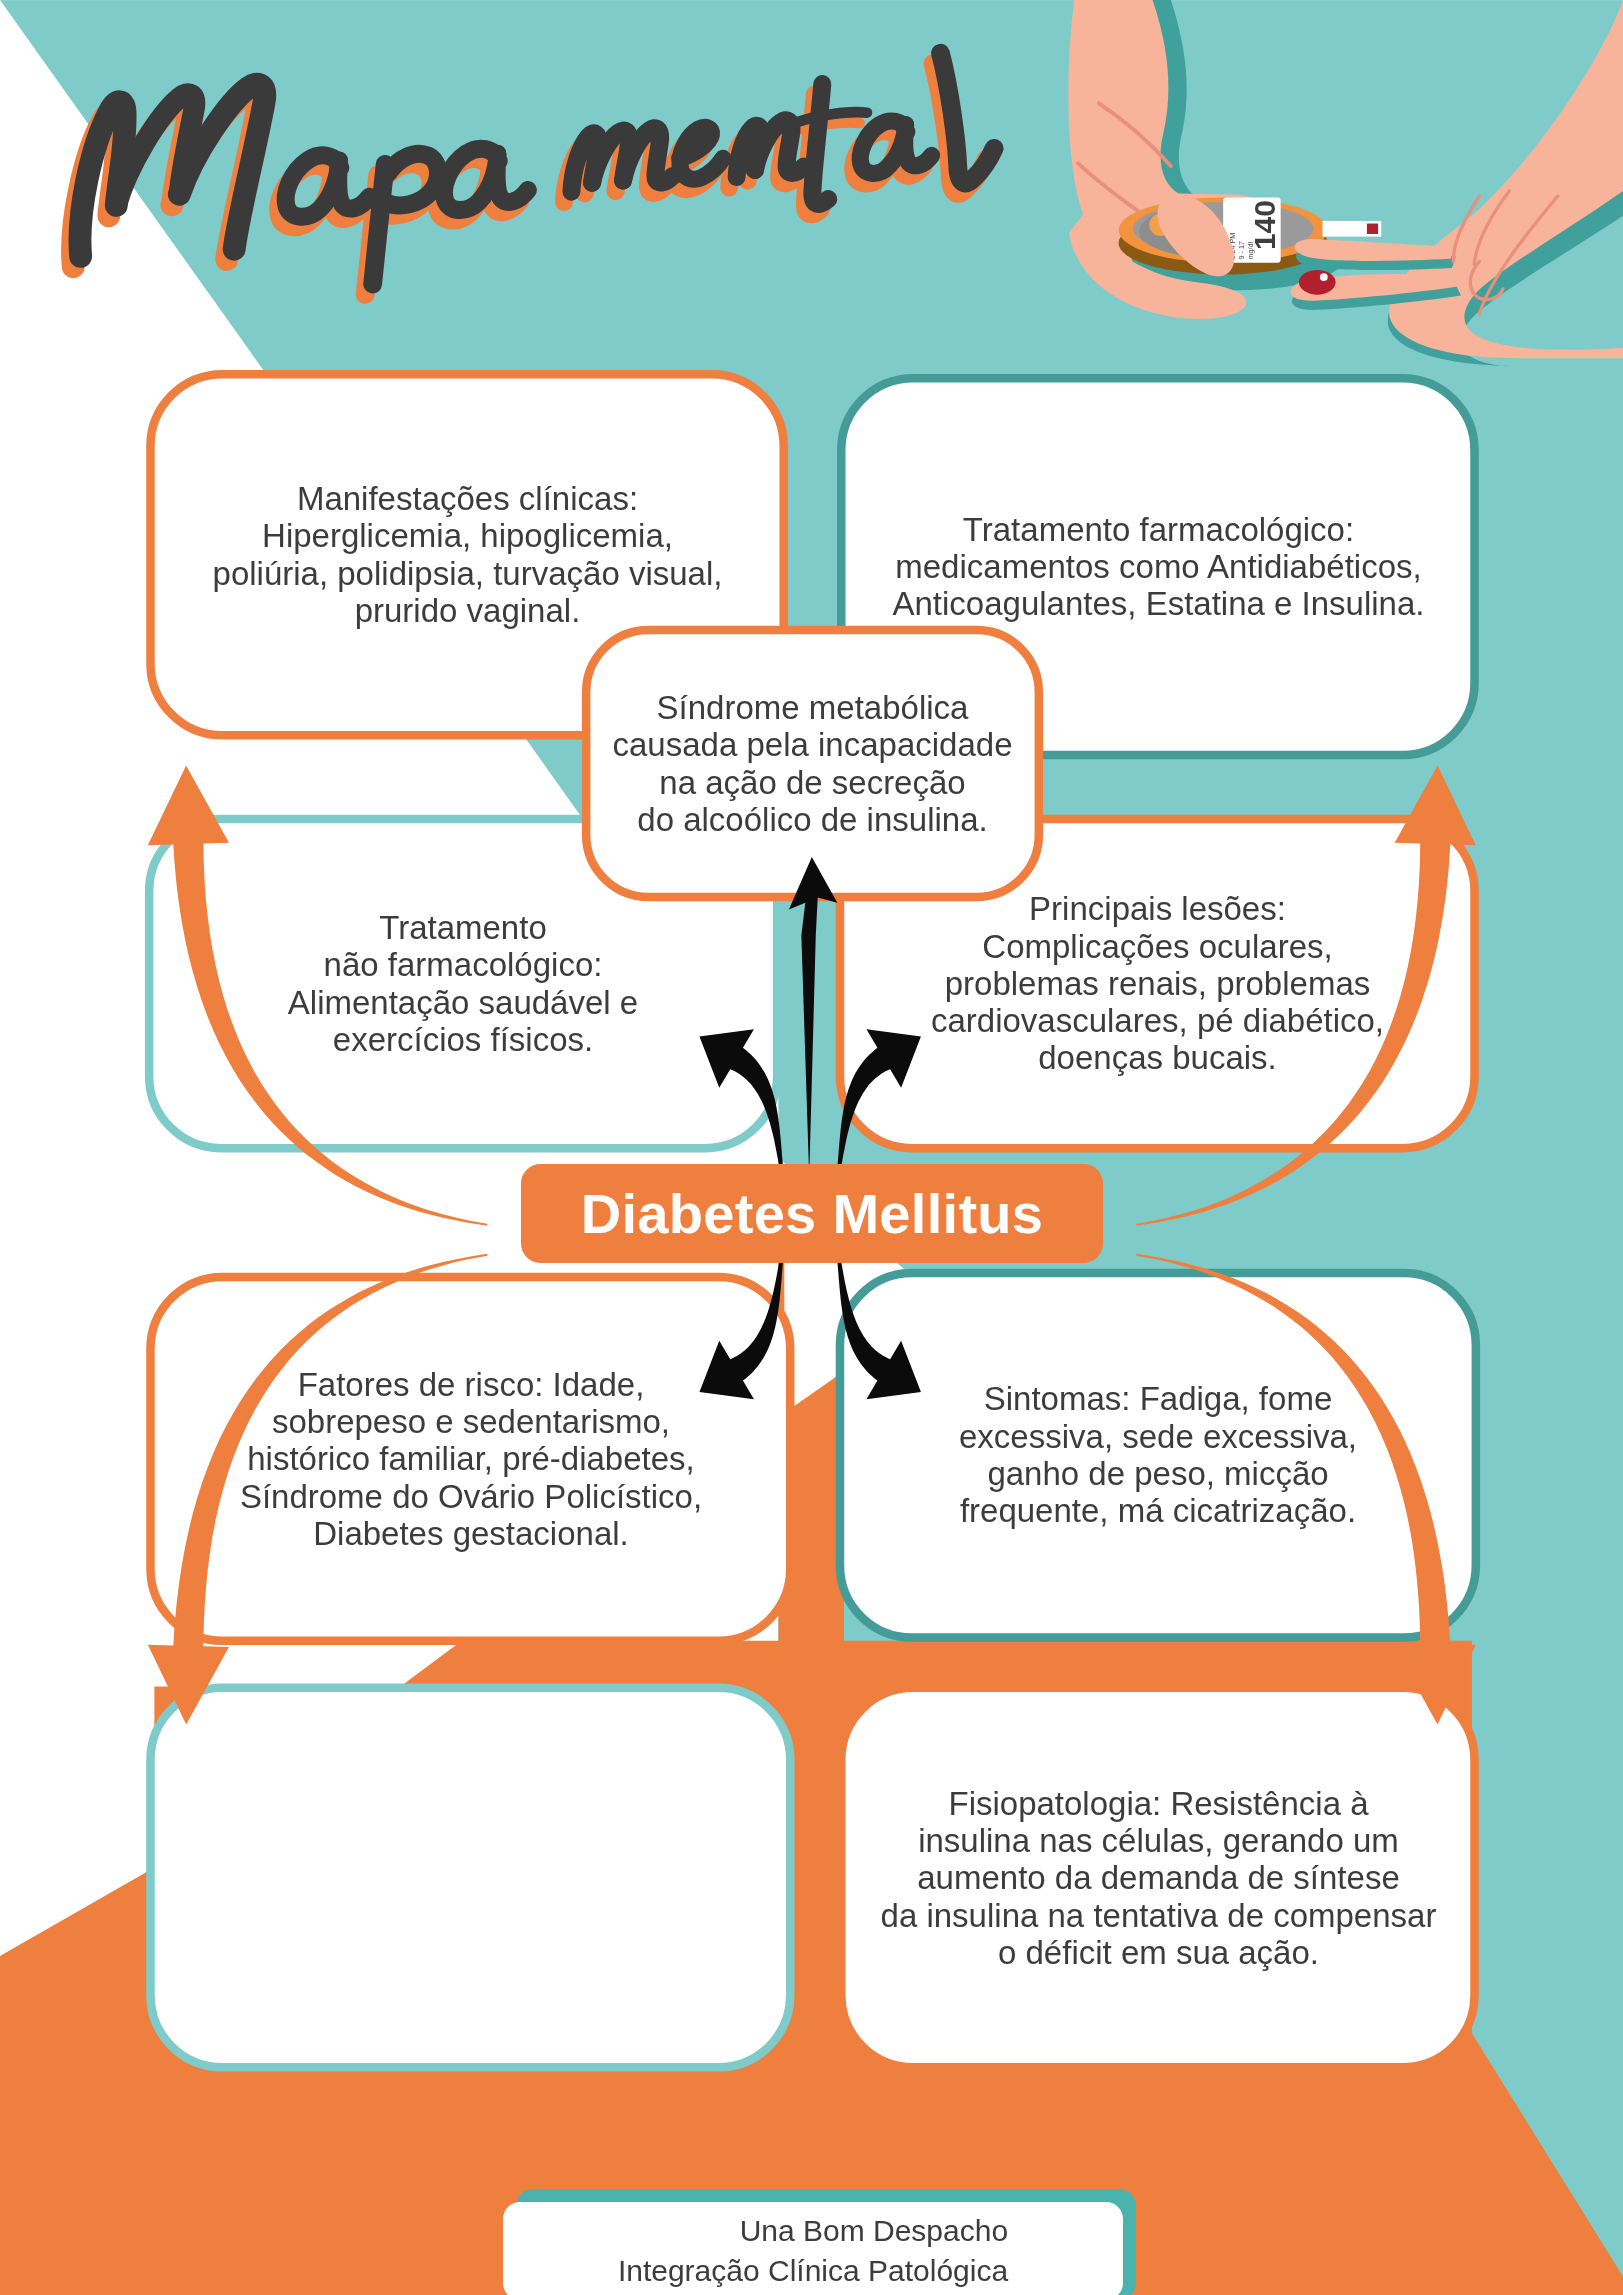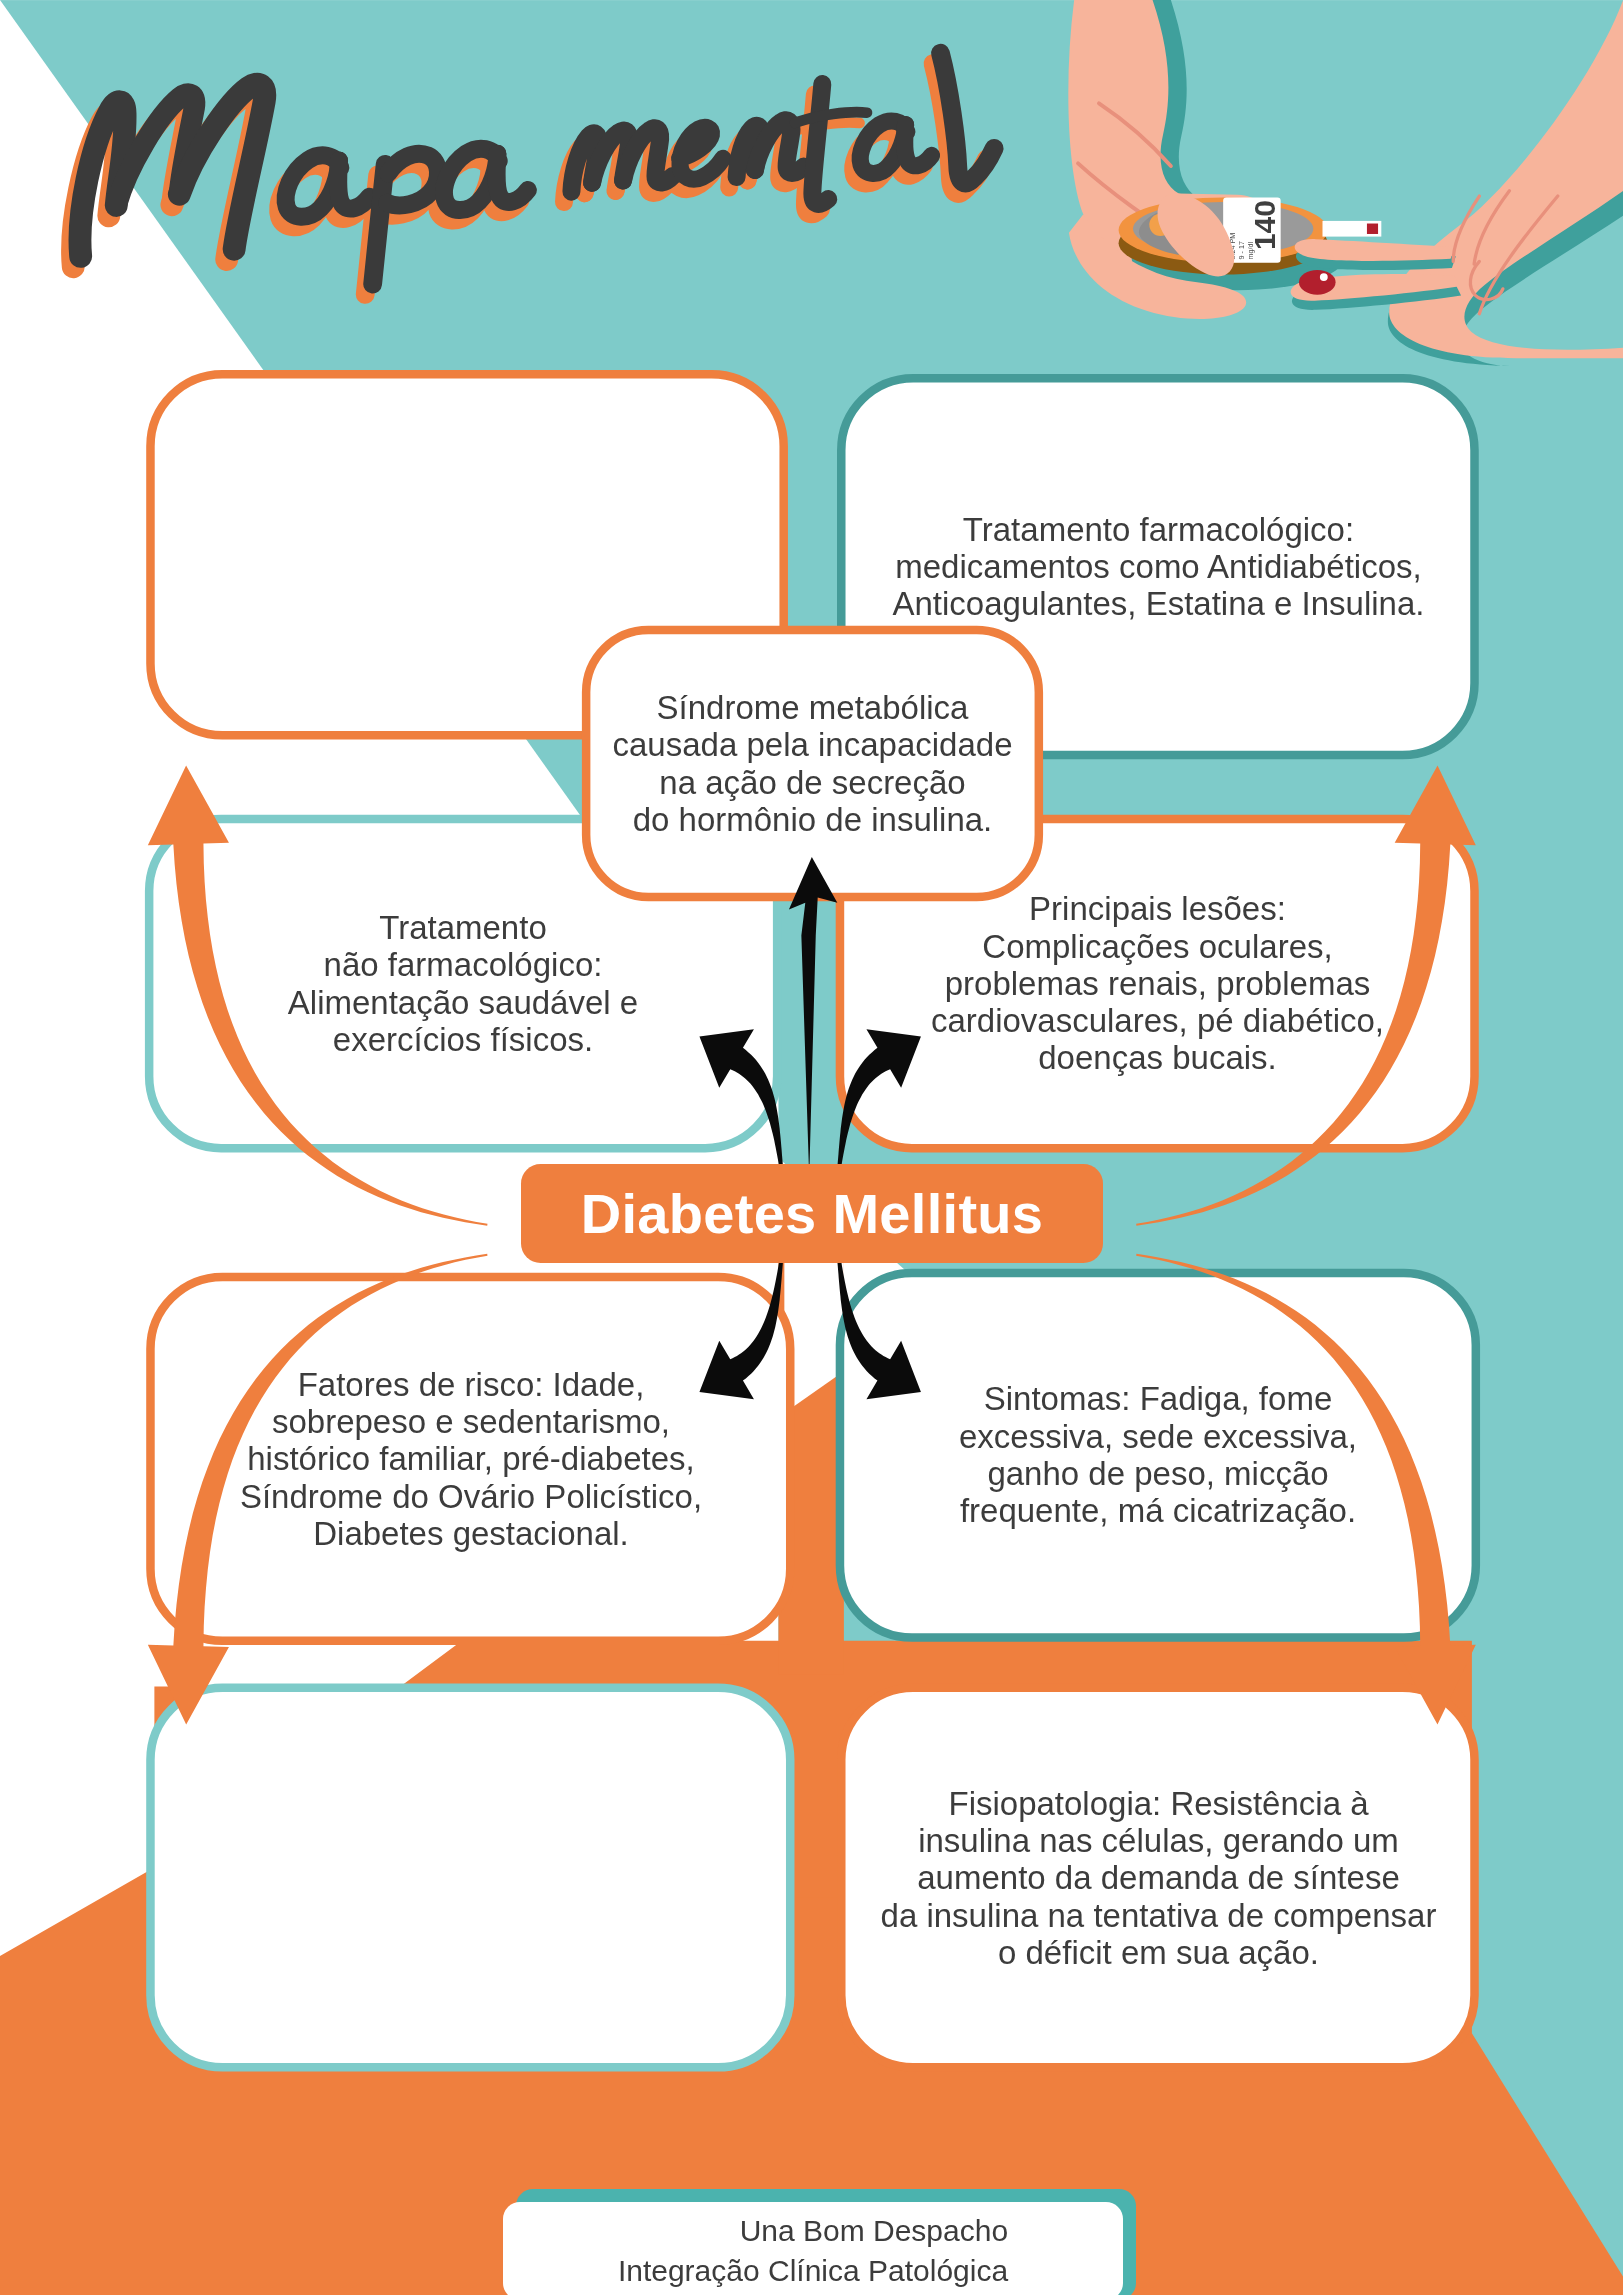--- a/index.html
+++ b/index.html
@@ -156,6 +156,12 @@
     <path d="M1278.5,1912.3 L1279.1,1918.3 L1279.7,1924.3 L1280.2,1930.2 L1280.7,1936.1 L1281.2,1941.9 L1281.7,1947.7 L1282.1,1953.5 L1282.6,1959.2 L1283.1,1964.8 L1283.6,1970.5 L1284.1,1976.0 L1284.7,1981.5 L1285.2,1987.0 L1285.9,1992.4 L1286.6,1997.7 L1287.3,2003.0 L1288.1,2008.2 L1289.0,2013.4 L1289.9,2018.5 L1290.9,2023.6 L1292.0,2028.6 L1293.2,2033.5 L1294.5,2038.4 L1295.9,2043.3 L1297.5,2048.0 L1299.2,2052.8 L1301.0,2057.4 L1302.9,2062.0 L1305.1,2066.5 L1307.3,2071.0 L1309.8,2075.4 L1312.5,2079.7 L1315.3,2083.9 L1318.4,2088.0 L1321.6,2092.0 L1325.1,2095.9 L1328.8,2099.7 L1332.8,2103.4 L1336.9,2107.0 L1341.3,2110.3 L1324.5,2138.7 L1407.8,2127.6 L1377.5,2049.3 L1360.7,2077.7 L1357.2,2076.1 L1353.8,2074.4 L1350.5,2072.6 L1347.3,2070.6 L1344.2,2068.5 L1341.2,2066.3 L1338.3,2063.8 L1335.4,2061.3 L1332.7,2058.5 L1330.0,2055.7 L1327.5,2052.6 L1325.0,2049.4 L1322.6,2046.0 L1320.3,2042.5 L1318.0,2038.9 L1315.9,2035.0 L1313.8,2031.1 L1311.8,2027.0 L1309.9,2022.8 L1308.1,2018.4 L1306.3,2013.9 L1304.7,2009.3 L1303.1,2004.6 L1301.5,1999.8 L1300.0,1994.9 L1298.6,1989.9 L1297.3,1984.8 L1296.0,1979.6 L1294.7,1974.3 L1293.5,1968.9 L1292.4,1963.5 L1291.3,1958.0 L1290.2,1952.4 L1289.1,1946.7 L1288.1,1941.0 L1287.1,1935.3 L1286.2,1929.5 L1285.2,1923.6 L1284.3,1917.7 L1283.5,1911.7 Z" fill="#0b0b0b"></path>
   </svg>
 
+  <div class="card" style="left:151px;top:374px;width:633px;height:361px">
+      <div class="ctext">Manifestações clínicas:
+Hiperglicemia, hipoglicemia,
+poliúria, polidipsia, turvação visual,
+prurido vaginal.</div>
+    </div>
   <div class="card" style="left:842px;top:378px;width:633px;height:377px">
       <div class="ctext">Tratamento farmacológico:
 medicamentos como Antidiabéticos,

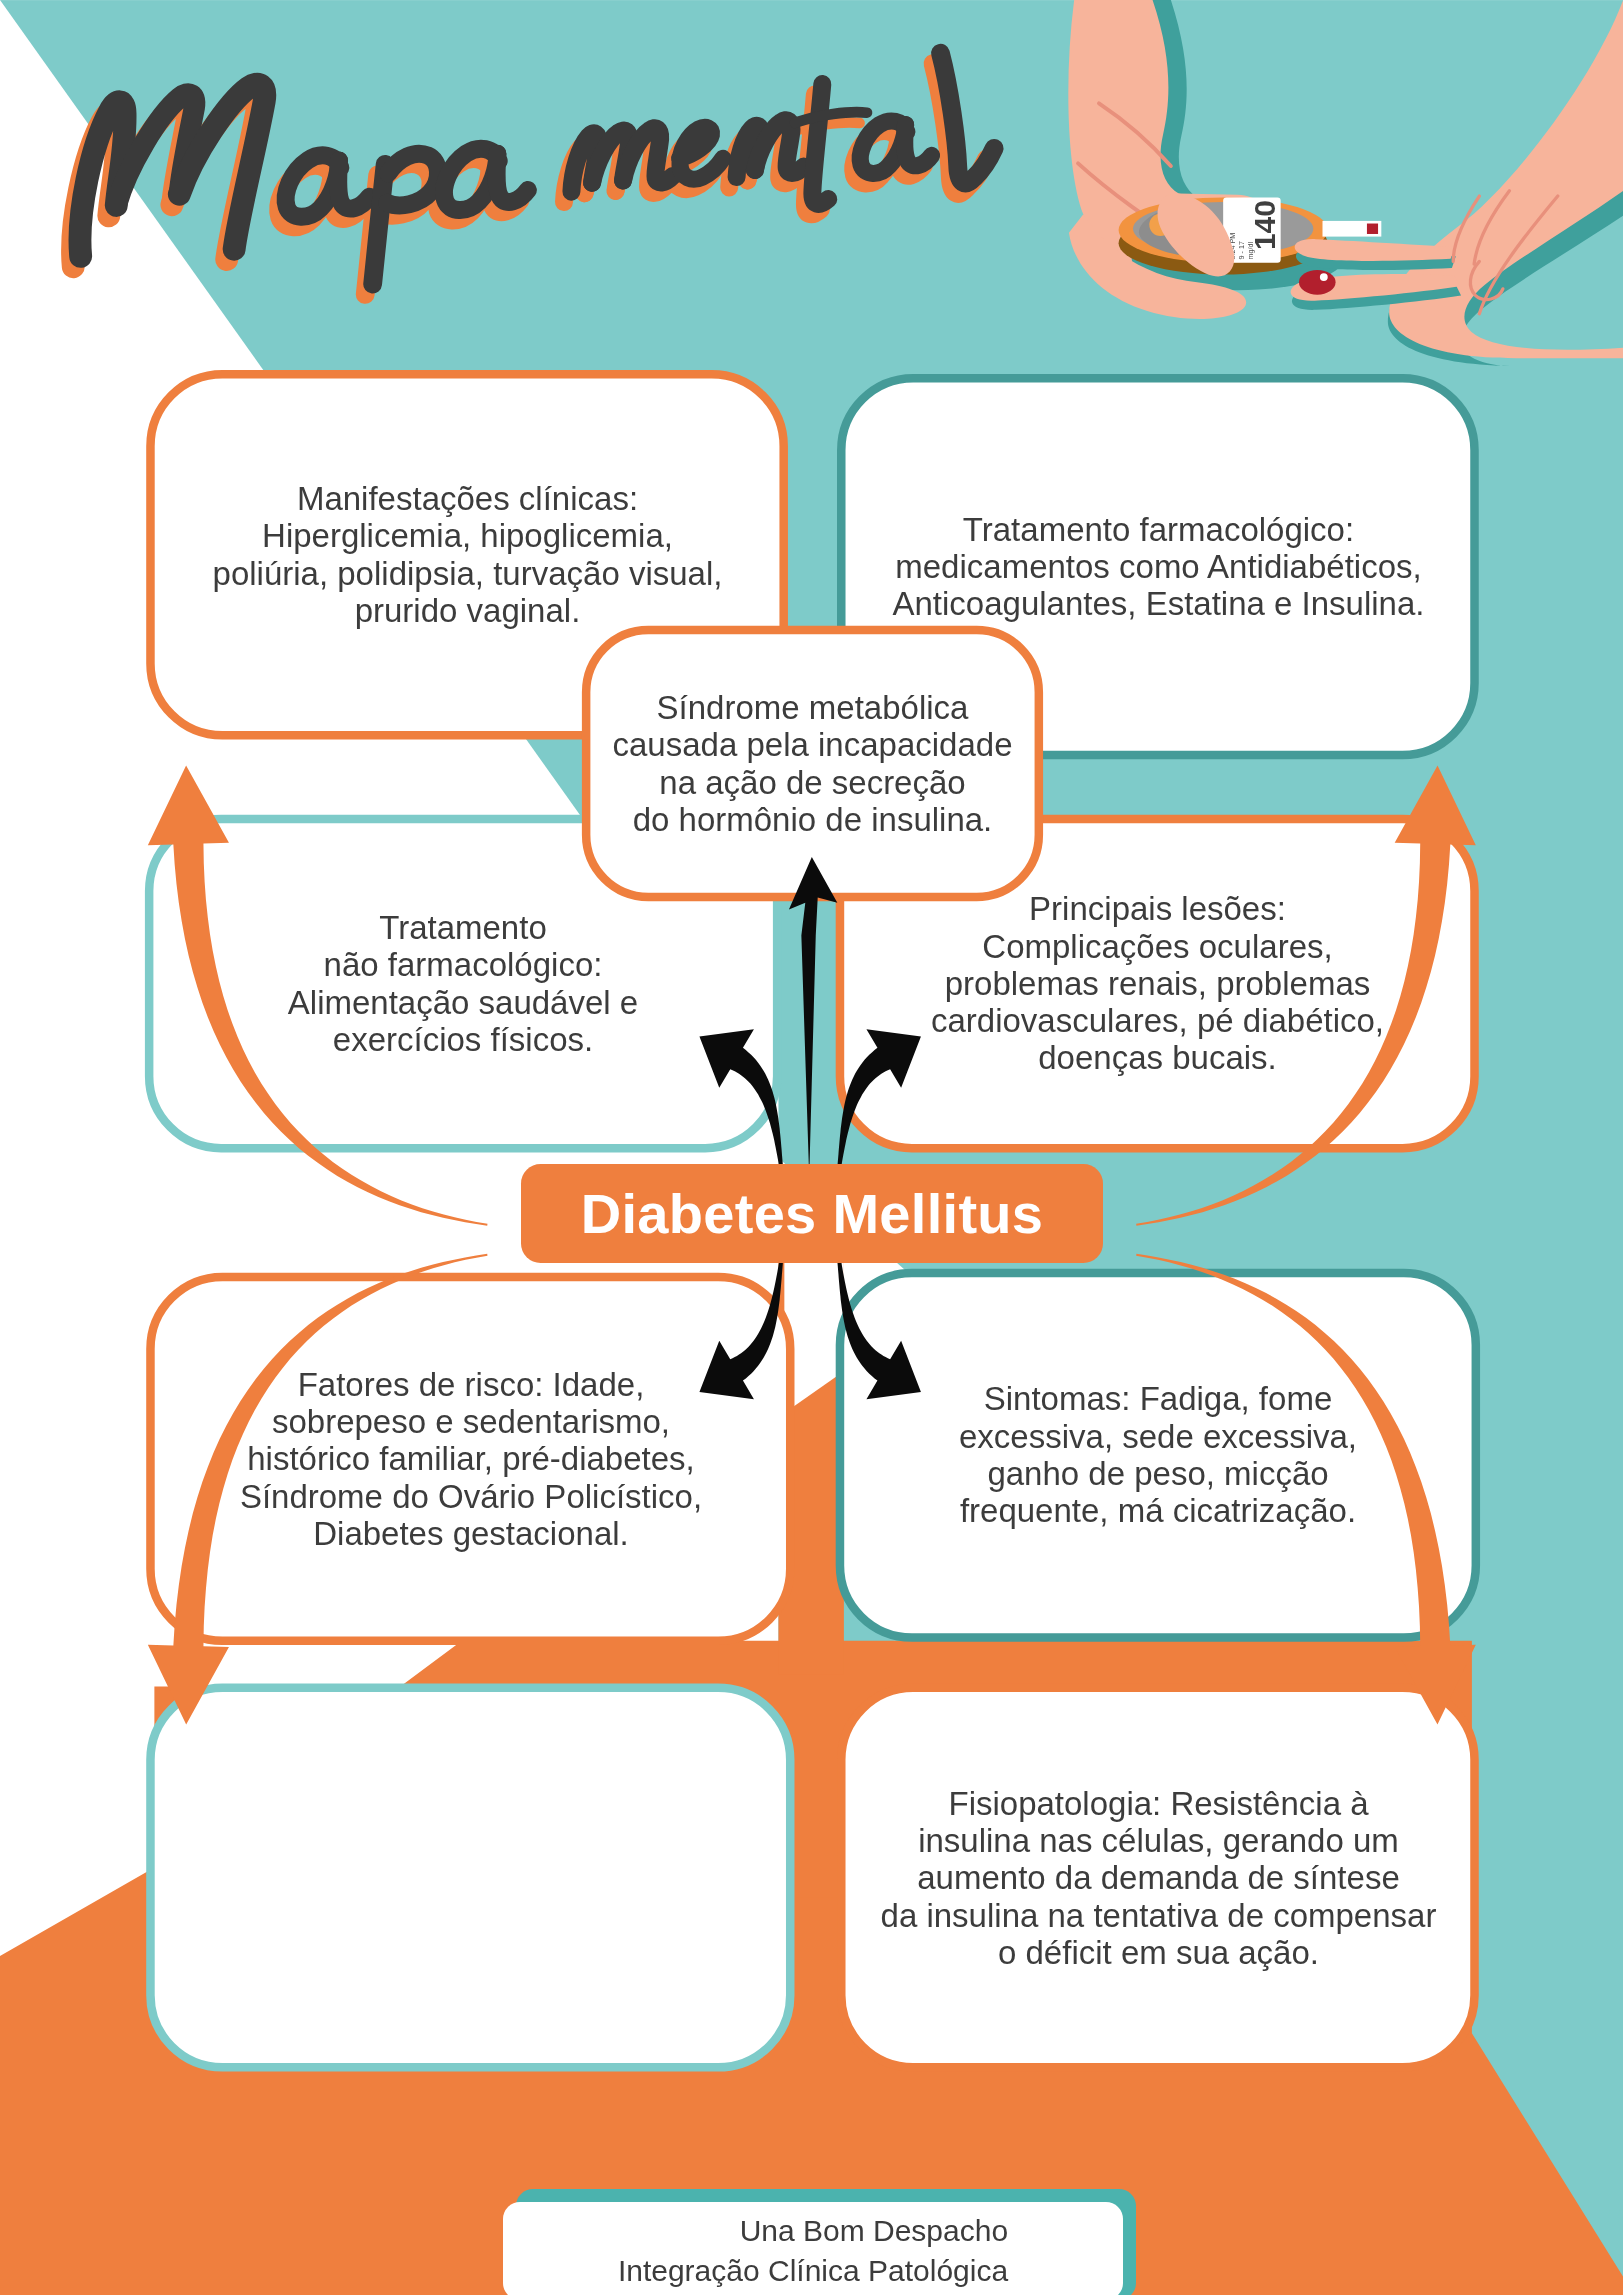--- a/index.html
+++ b/index.html
@@ -204,7 +204,7 @@
       <div class="ctext">Síndrome metabólica
 causada pela incapacidade
 na ação de secreção
-do hormônio de insulina.</div>
+do alcoólico de insulina.</div>
     </div>
 
   <svg id="swooshes" viewBox="0 0 2481 3508">

